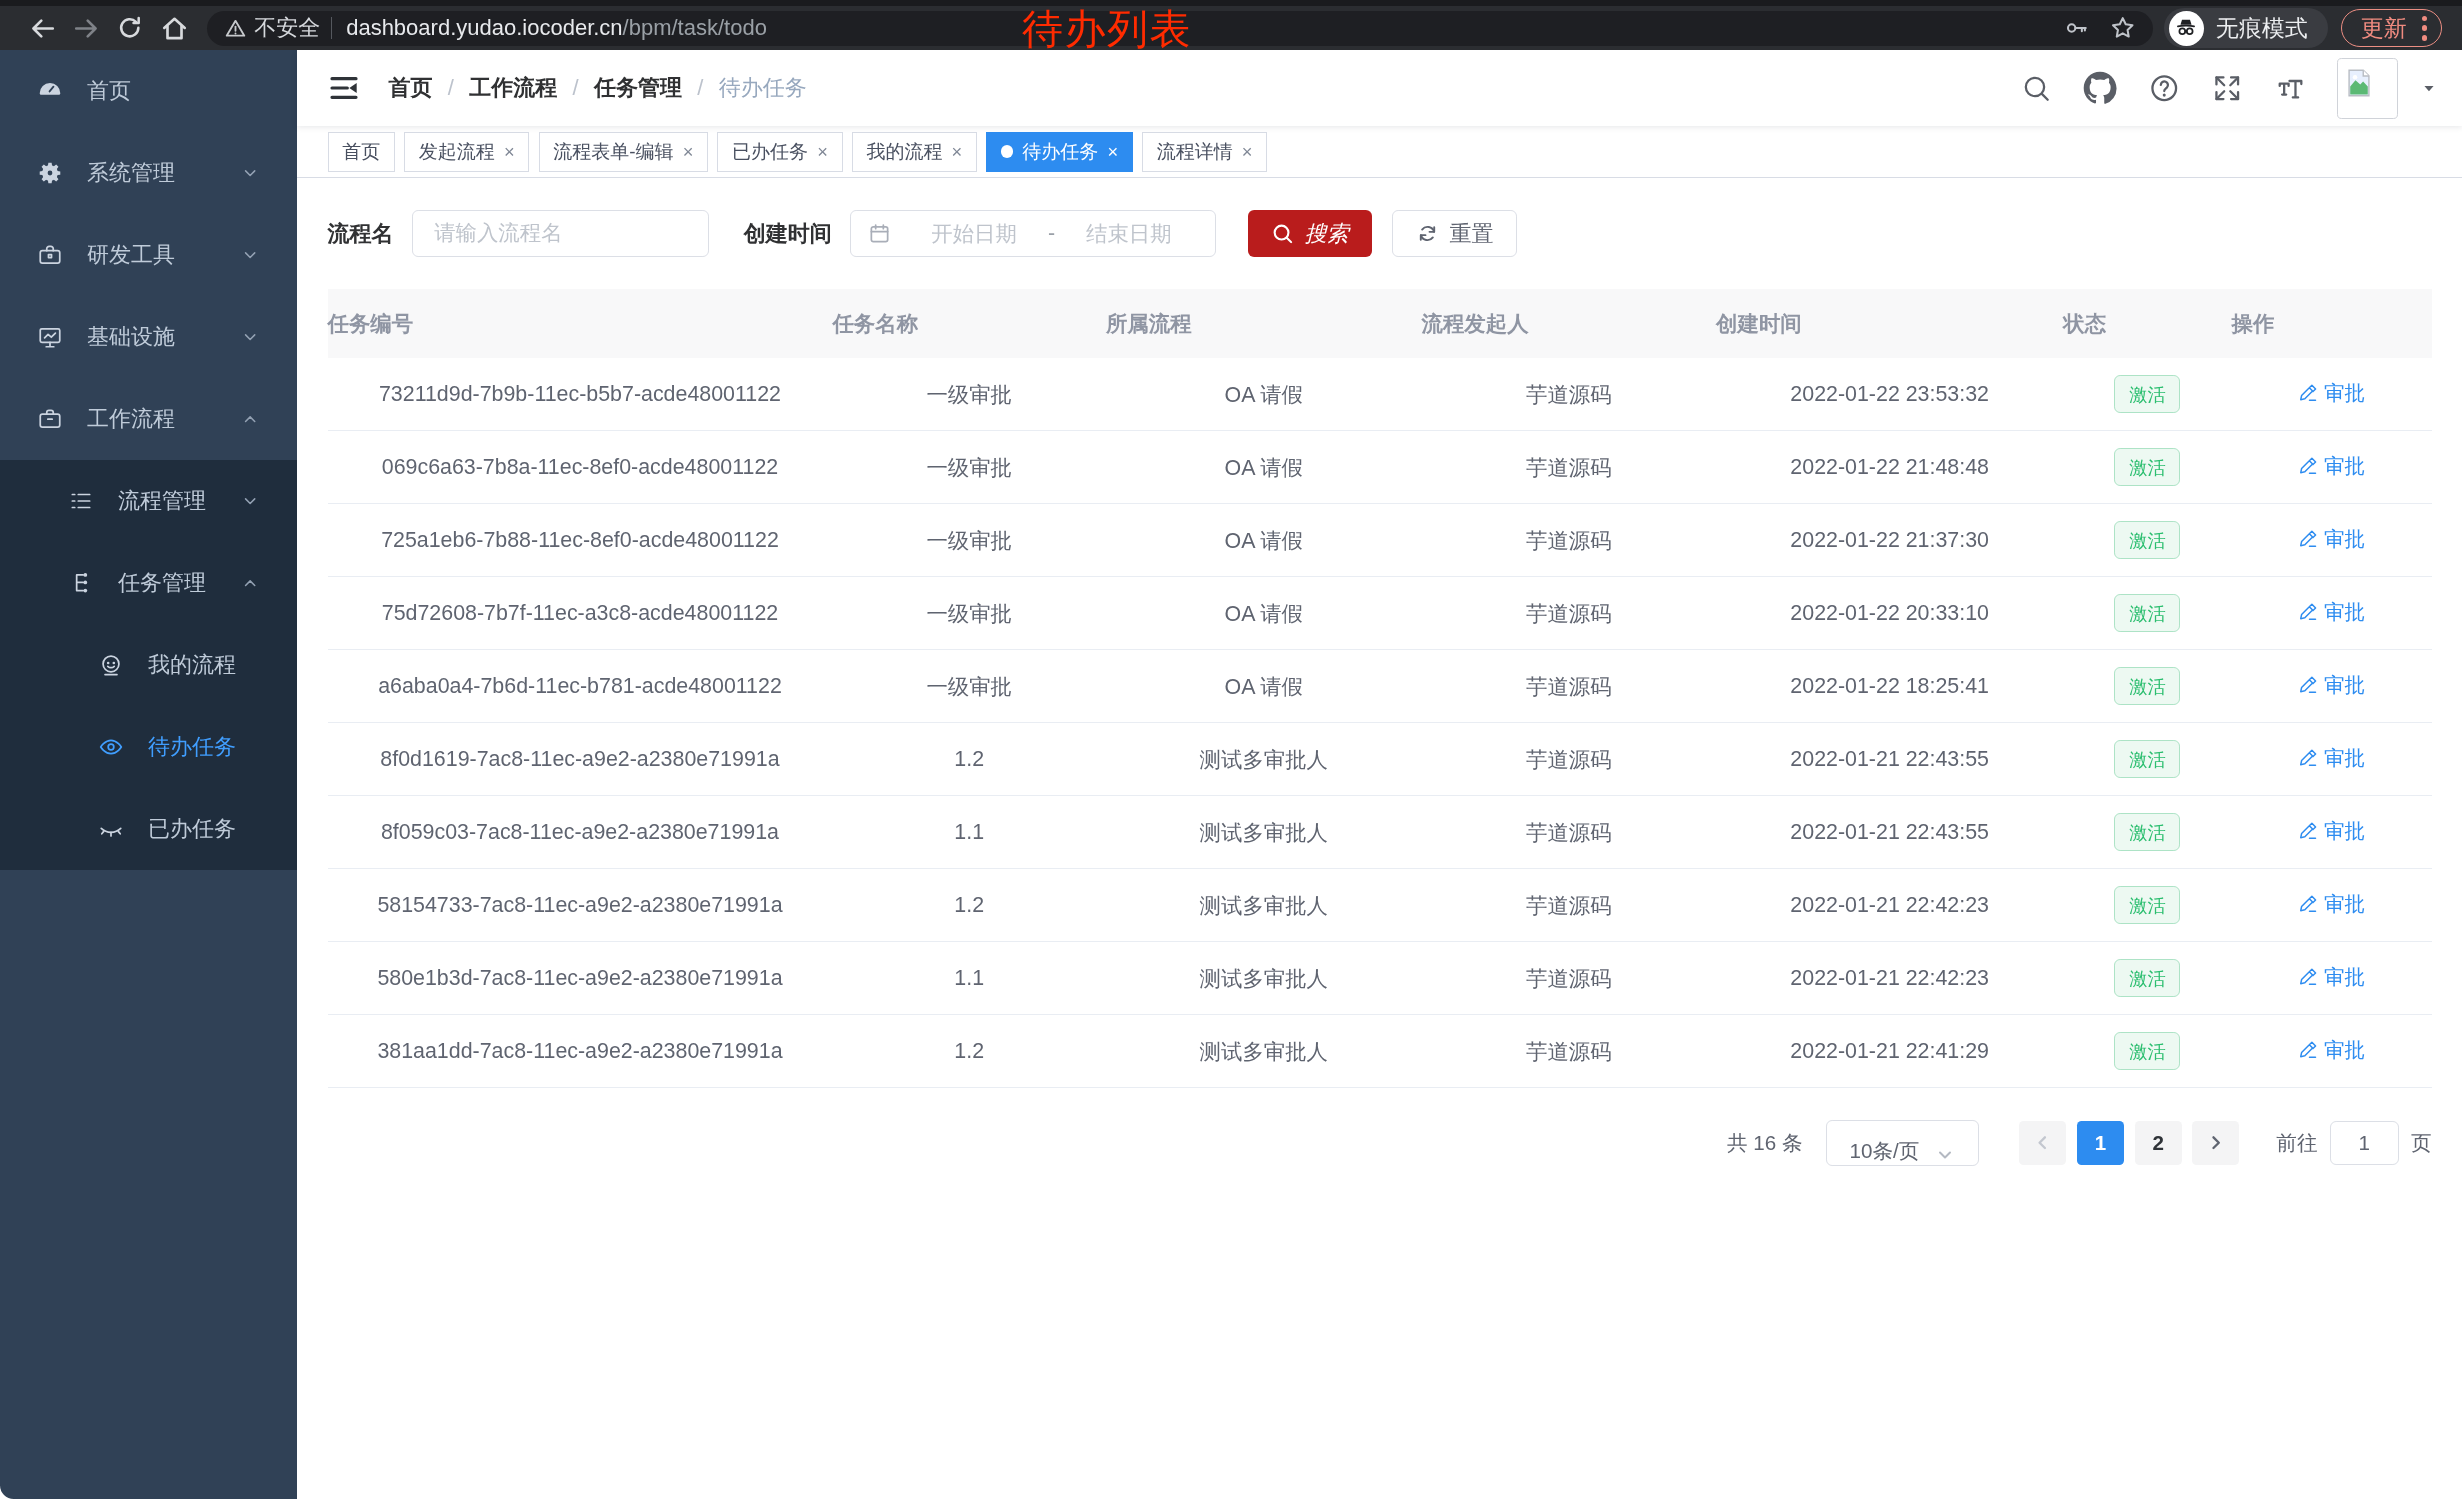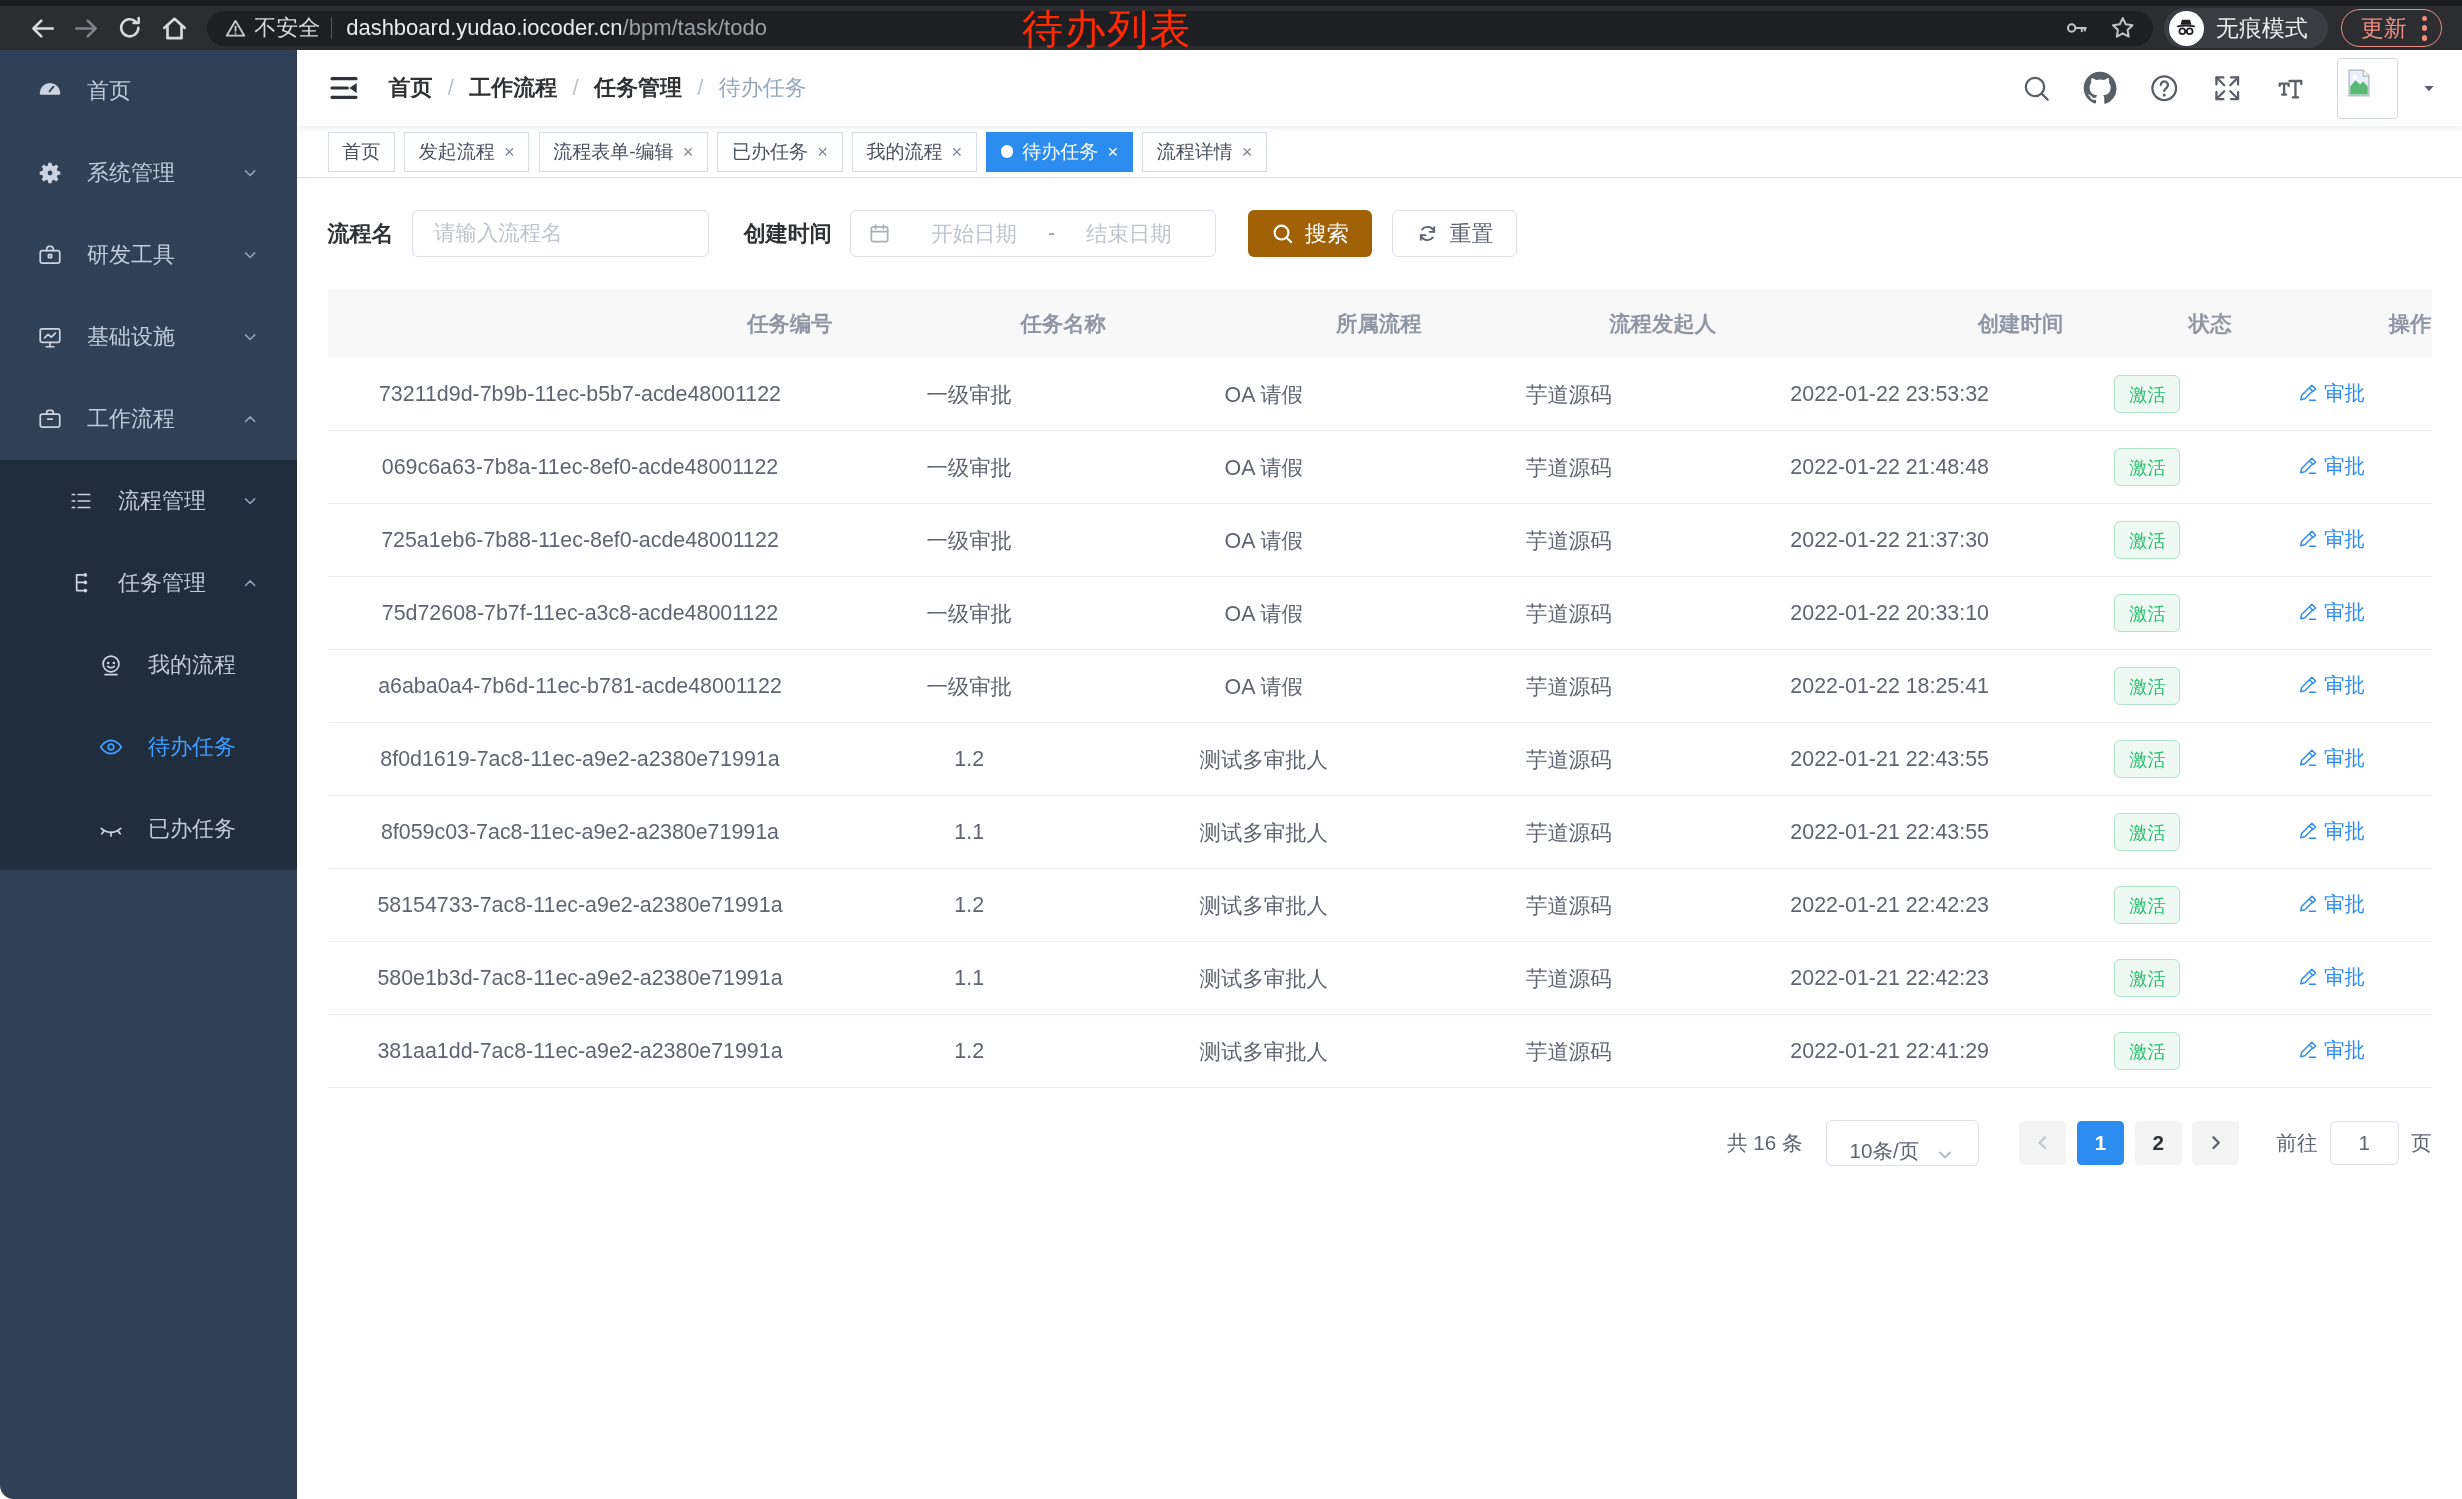--- a/index.html
+++ b/index.html
@@ -82,7 +82,7 @@
   .range .sep{color:#9aa0a8;margin:0 4.6px;}
   .btn{height:47px;border-radius:6.1px;display:inline-flex;align-items:center;font-size:22px;padding:0 23px;cursor:pointer;border:none;font-family:inherit;white-space:nowrap;}
   .btn svg{margin-right:10.7px;}
-  .btn.primary{background:#a16207;color:#fff;margin-left:32px;}
+  .btn.primary{background:#b91c1c;color:#fff;margin-left:32px;font-style:italic;}
   .btn.plain{background:#fff;border:1.5px solid #dcdfe6;color:#5f6470;margin-left:20px;}
 
   

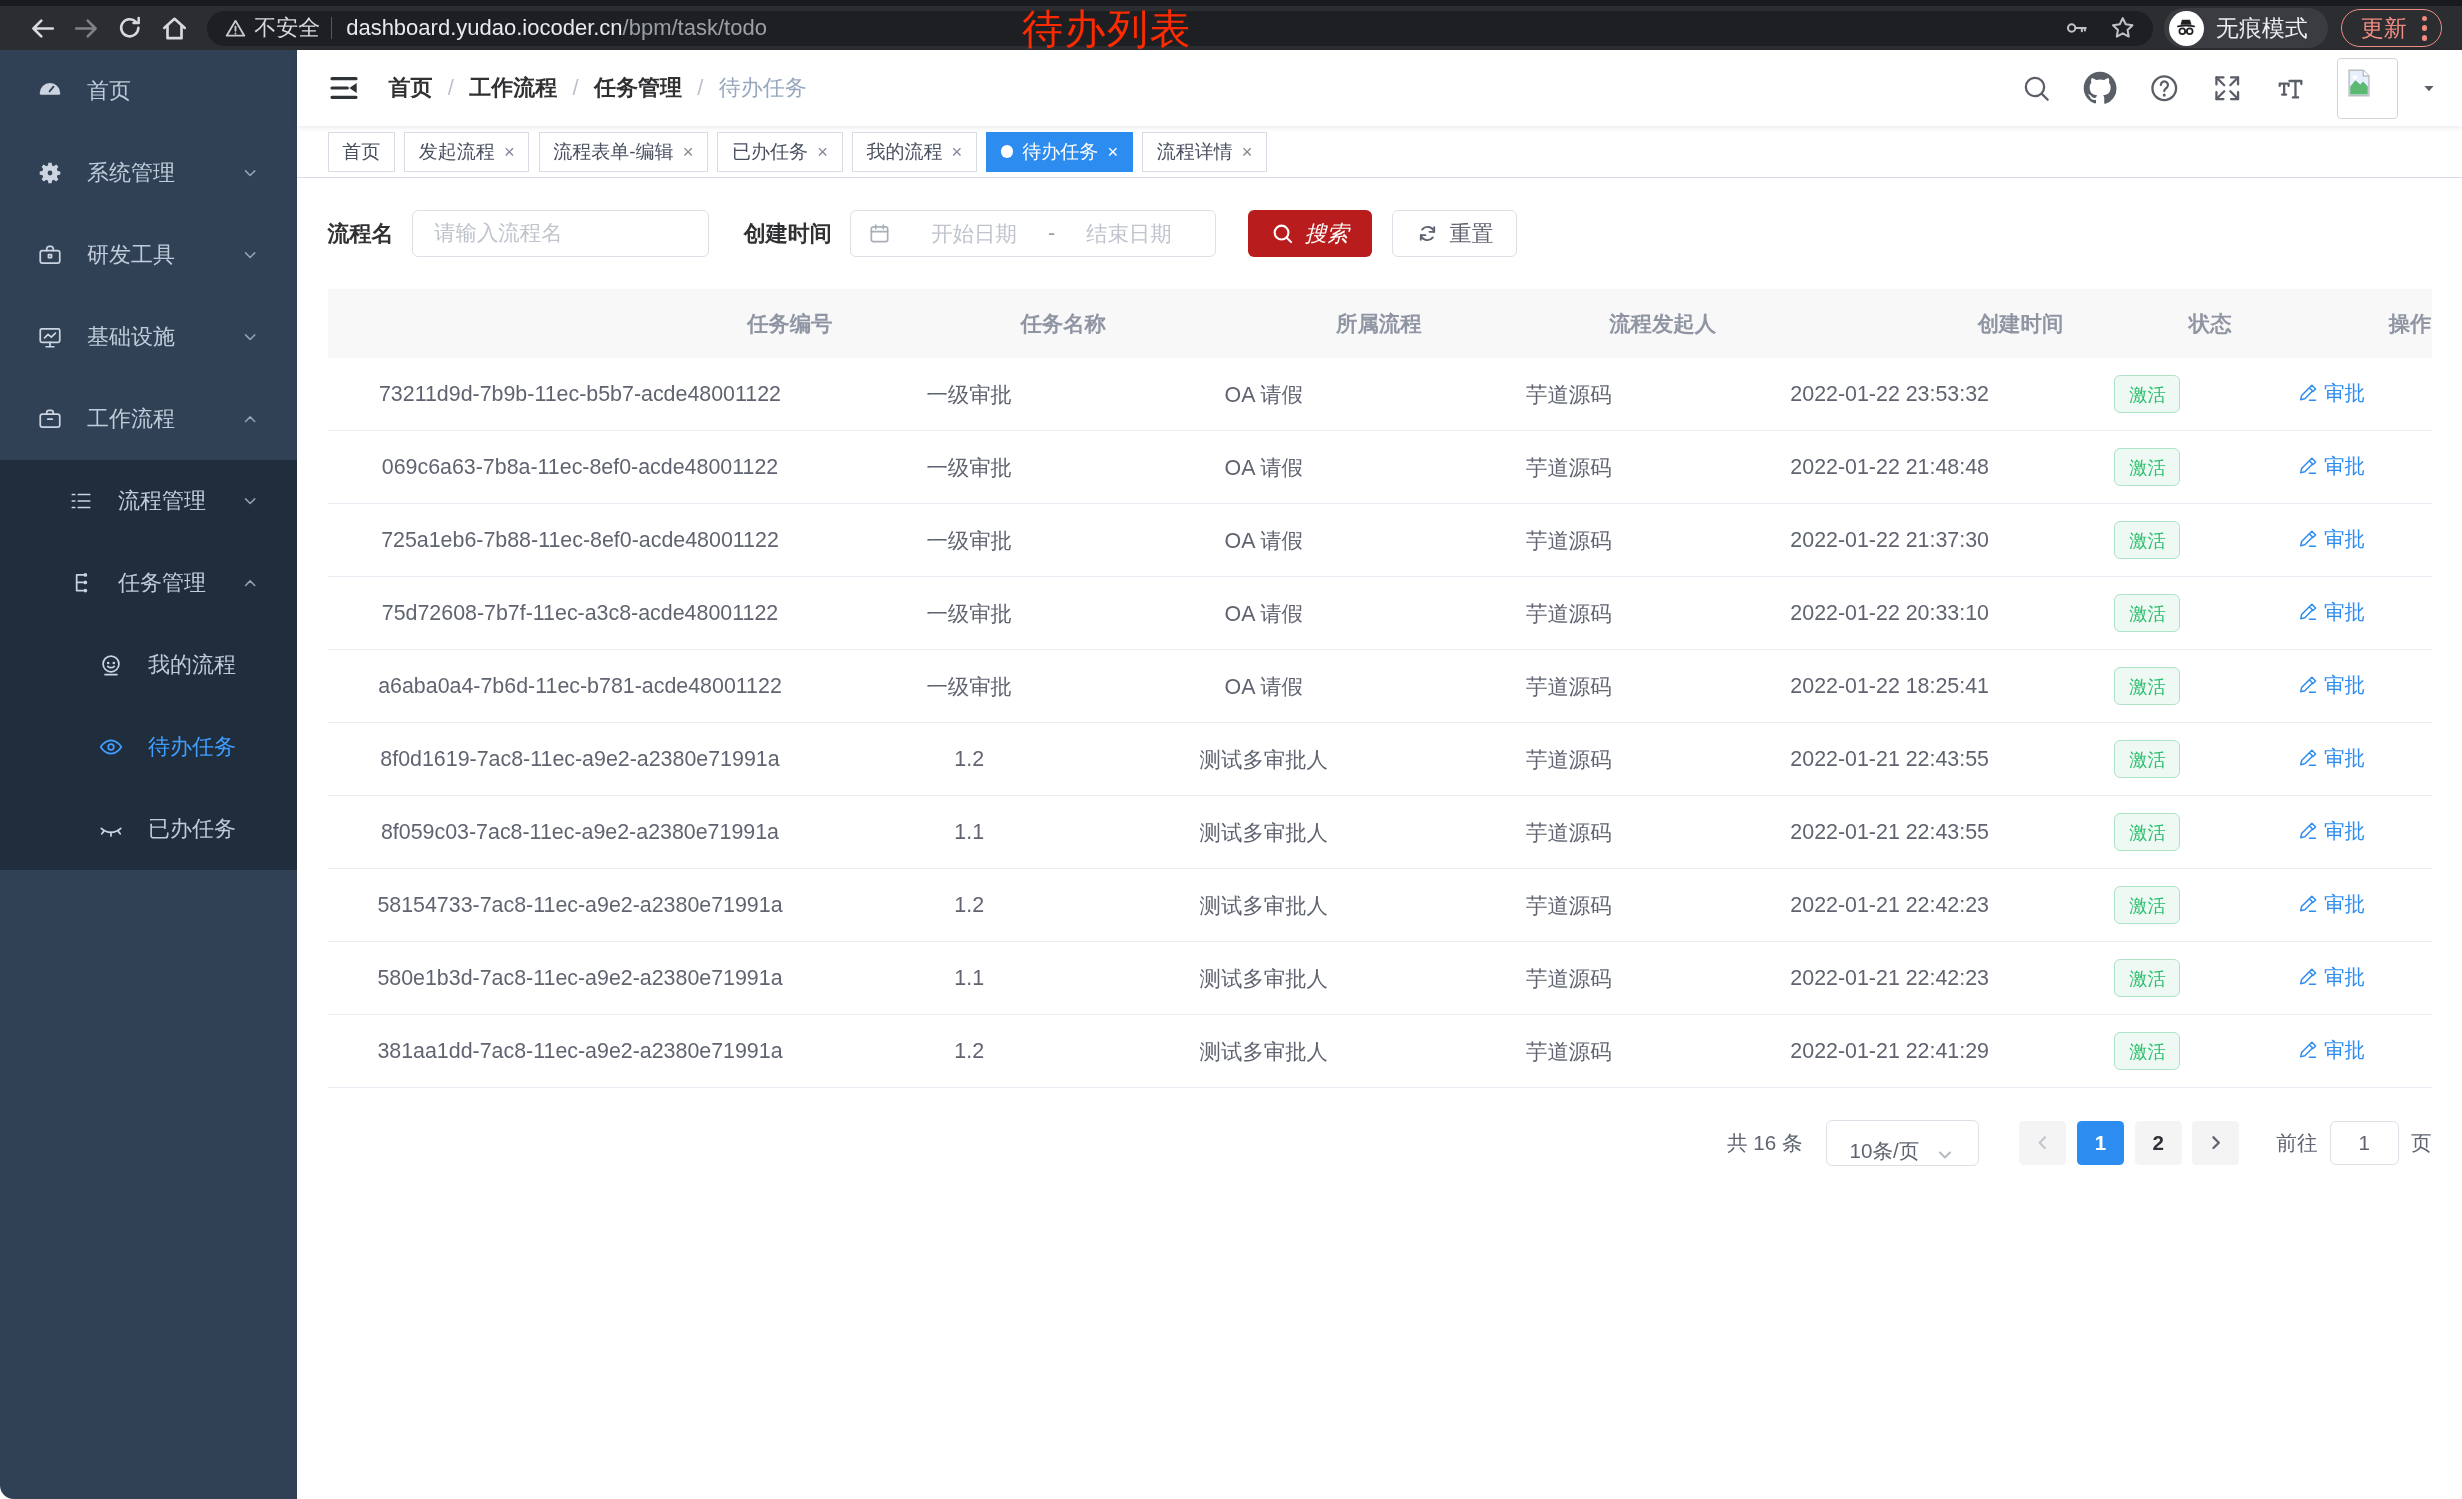--- a/index.html
+++ b/index.html
@@ -87,7 +87,7 @@
 
   
   .thead{display:flex;align-items:center;height:69px;background:#f8f8f9;}
-  .th{font-size:21.4px;color:#8f95a3;font-weight:600;text-align:right;white-space:nowrap;}
+  .th{font-size:21.4px;color:#8f95a3;font-weight:600;text-align:left;white-space:nowrap;}
   .tr{display:flex;align-items:center;height:73px;border-bottom:1.5px solid #e9edf3;background:#fff;}
   .td{font-size:21.4px;color:#5f6470;text-align:center;white-space:nowrap;overflow:hidden;}
   .c0{width:24%;}.c1{width:13%;}.c2{width:15%;}.c3{width:14%;}.c4{width:16.5%;}.c5{width:8%;}.c6{width:9.5%;}

